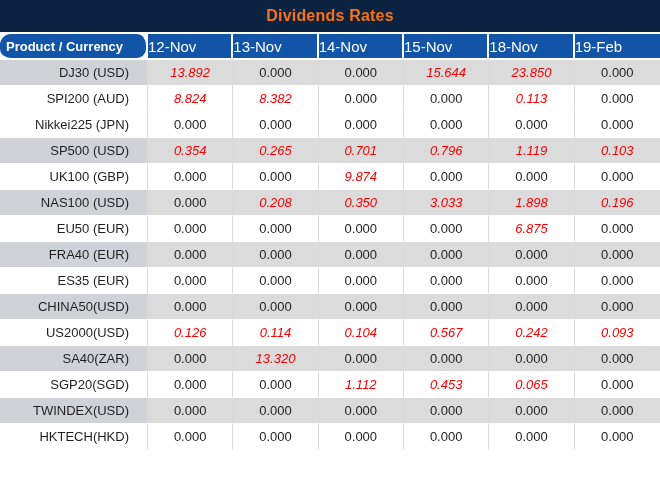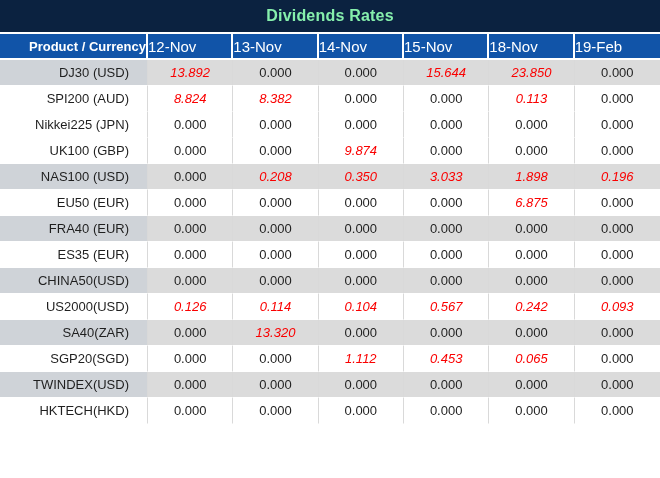--- a/index.html
+++ b/index.html
@@ -19,7 +19,7 @@
   .title-bar {
     height: 32px;
     background: #0B2240;
-    color: #86efac;
+    color: #f97316;
     font-weight: bold;
     font-size: 16px;
     display: flex;

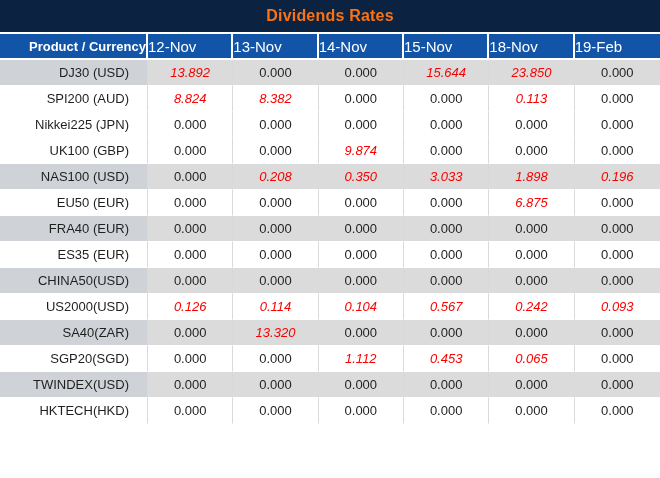--- a/index.html
+++ b/index.html
@@ -48,10 +48,11 @@
   }
   th:last-child { border-right: none; }
   th.product-h {
-    text-align: right;
+    text-align: left;
     padding-left: 6px;
     font-weight: bold;
     font-size: 13px;
+    border-radius: 11px;
   }
   td {
     height: 25px;

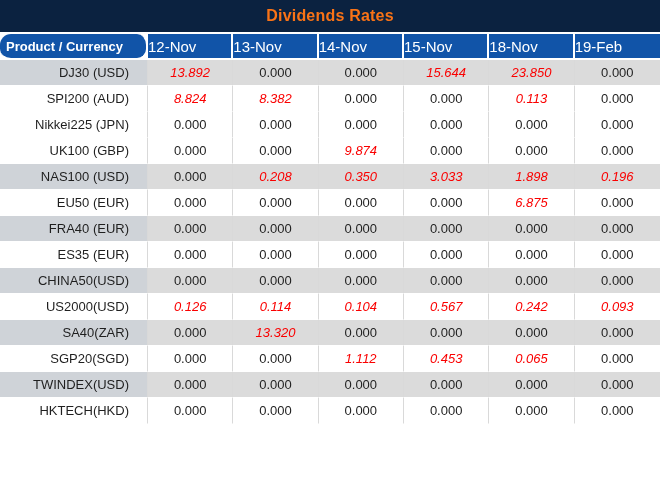--- a/index.html
+++ b/index.html
@@ -127,6 +127,15 @@
           <td>0.000</td>
           <td>0.000</td>
         </tr>
+        <tr class="gray">
+          <td class="product">SP500 (USD)</td>
+          <td class="red">0.354</td>
+          <td class="red">0.265</td>
+          <td class="red">0.701</td>
+          <td class="red">0.796</td>
+          <td class="red">1.119</td>
+          <td class="red">0.103</td>
+        </tr>
         <tr class="white">
           <td class="product">UK100 (GBP)</td>
           <td>0.000</td>

